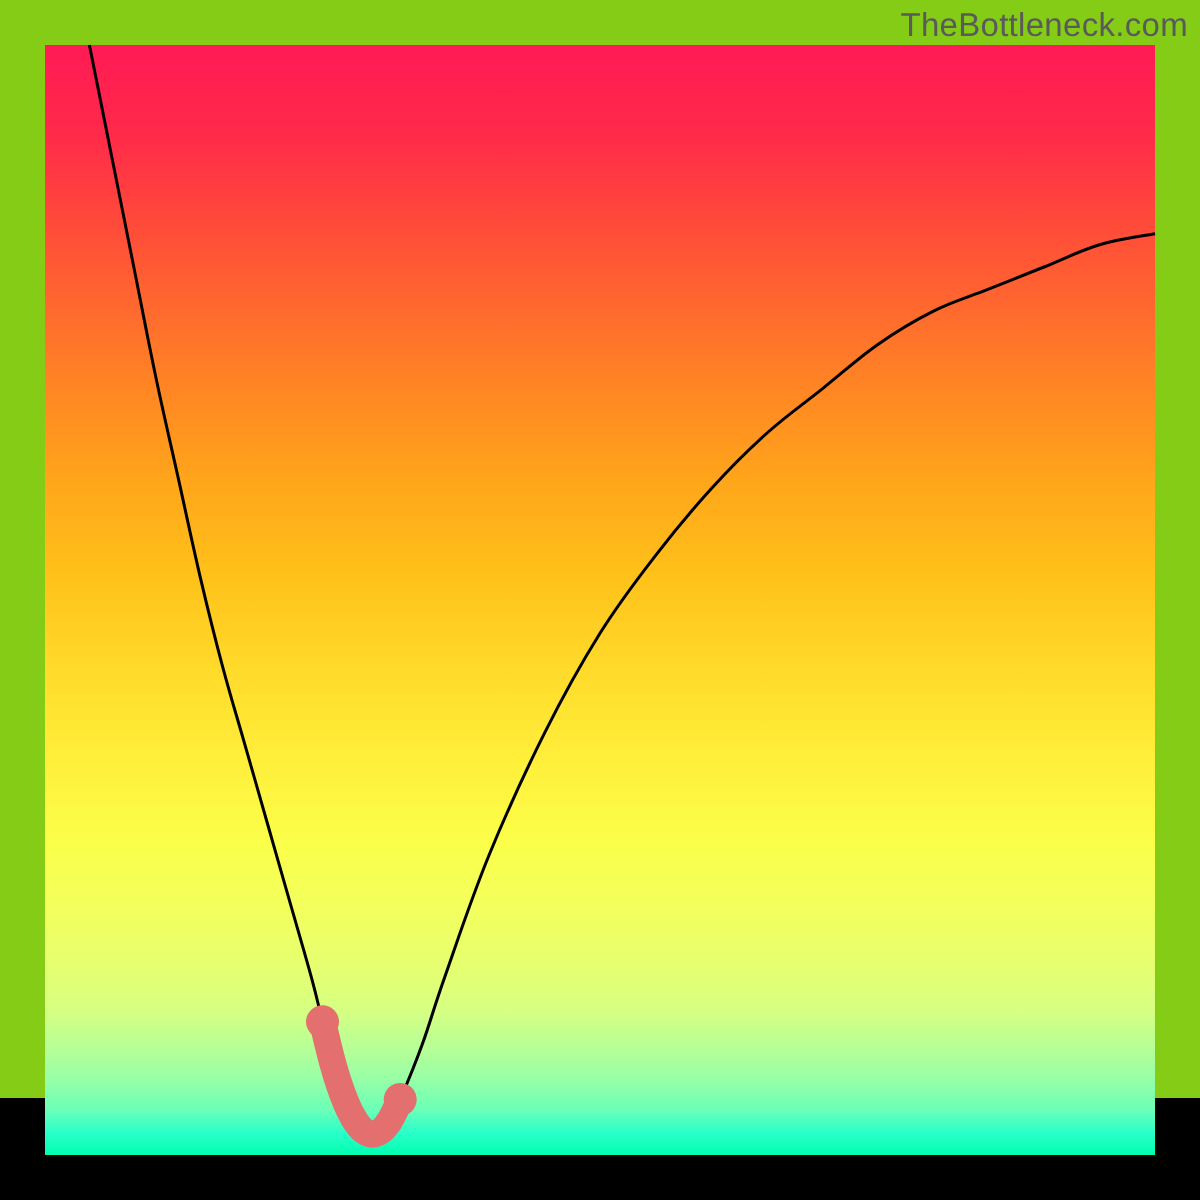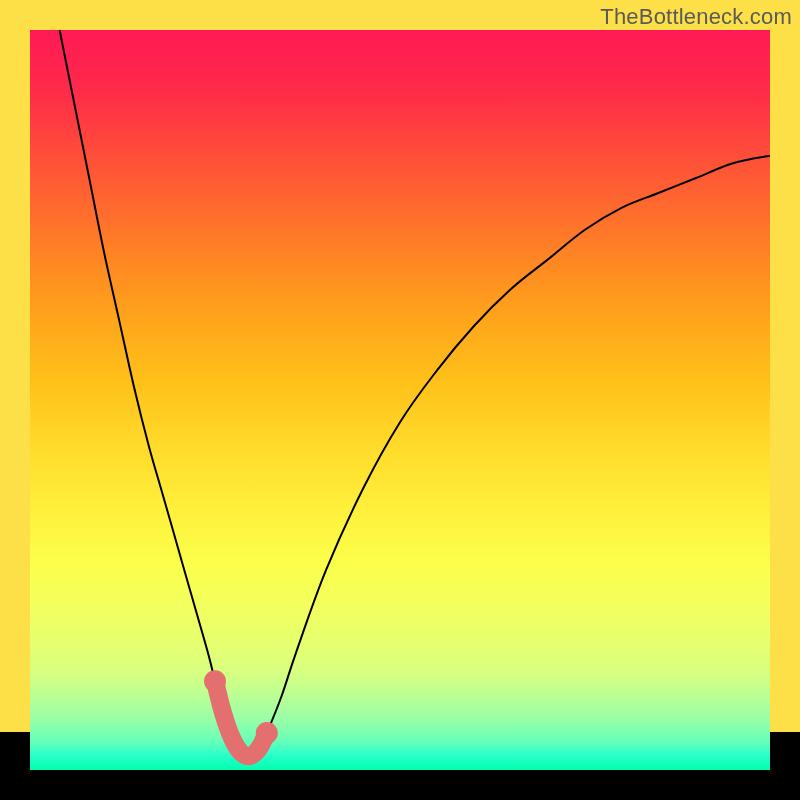--- a/index.html
+++ b/index.html
@@ -8,7 +8,7 @@
     position: relative;
     width: 800px;
     height: 732px;
-    background: #fde047;
+    background: #84cc16;
   }
   .plot-area {
     position: absolute;

